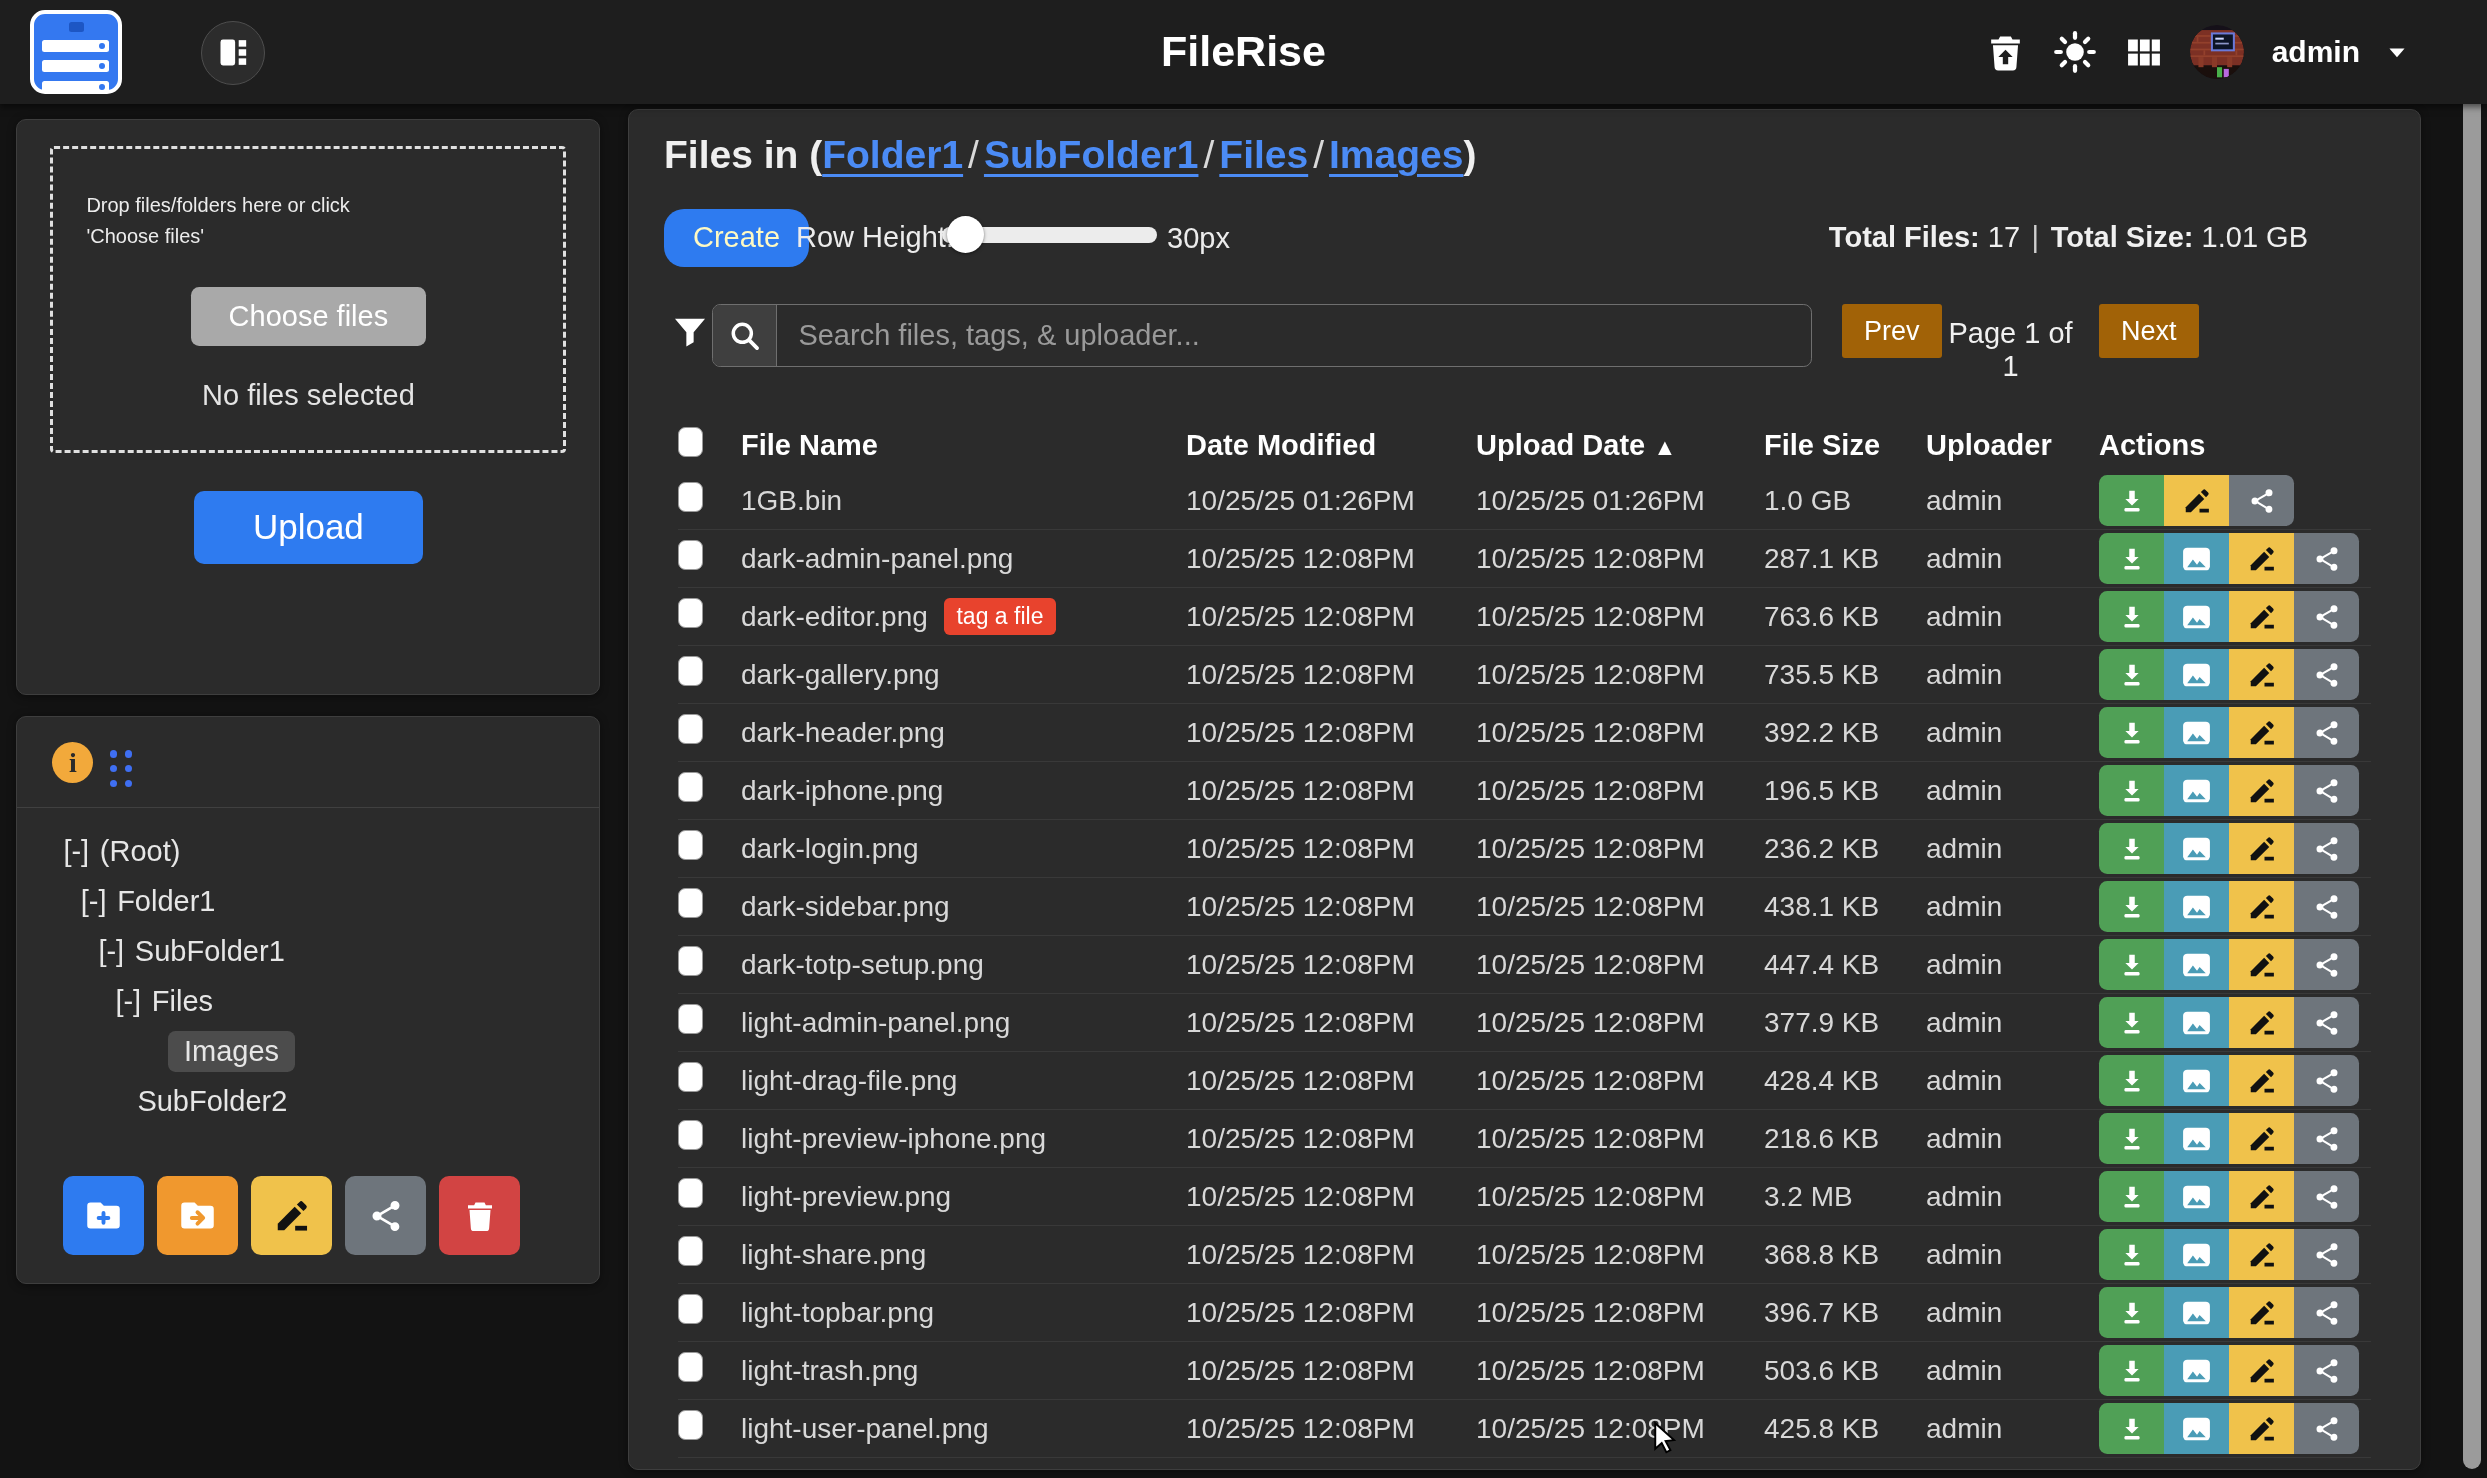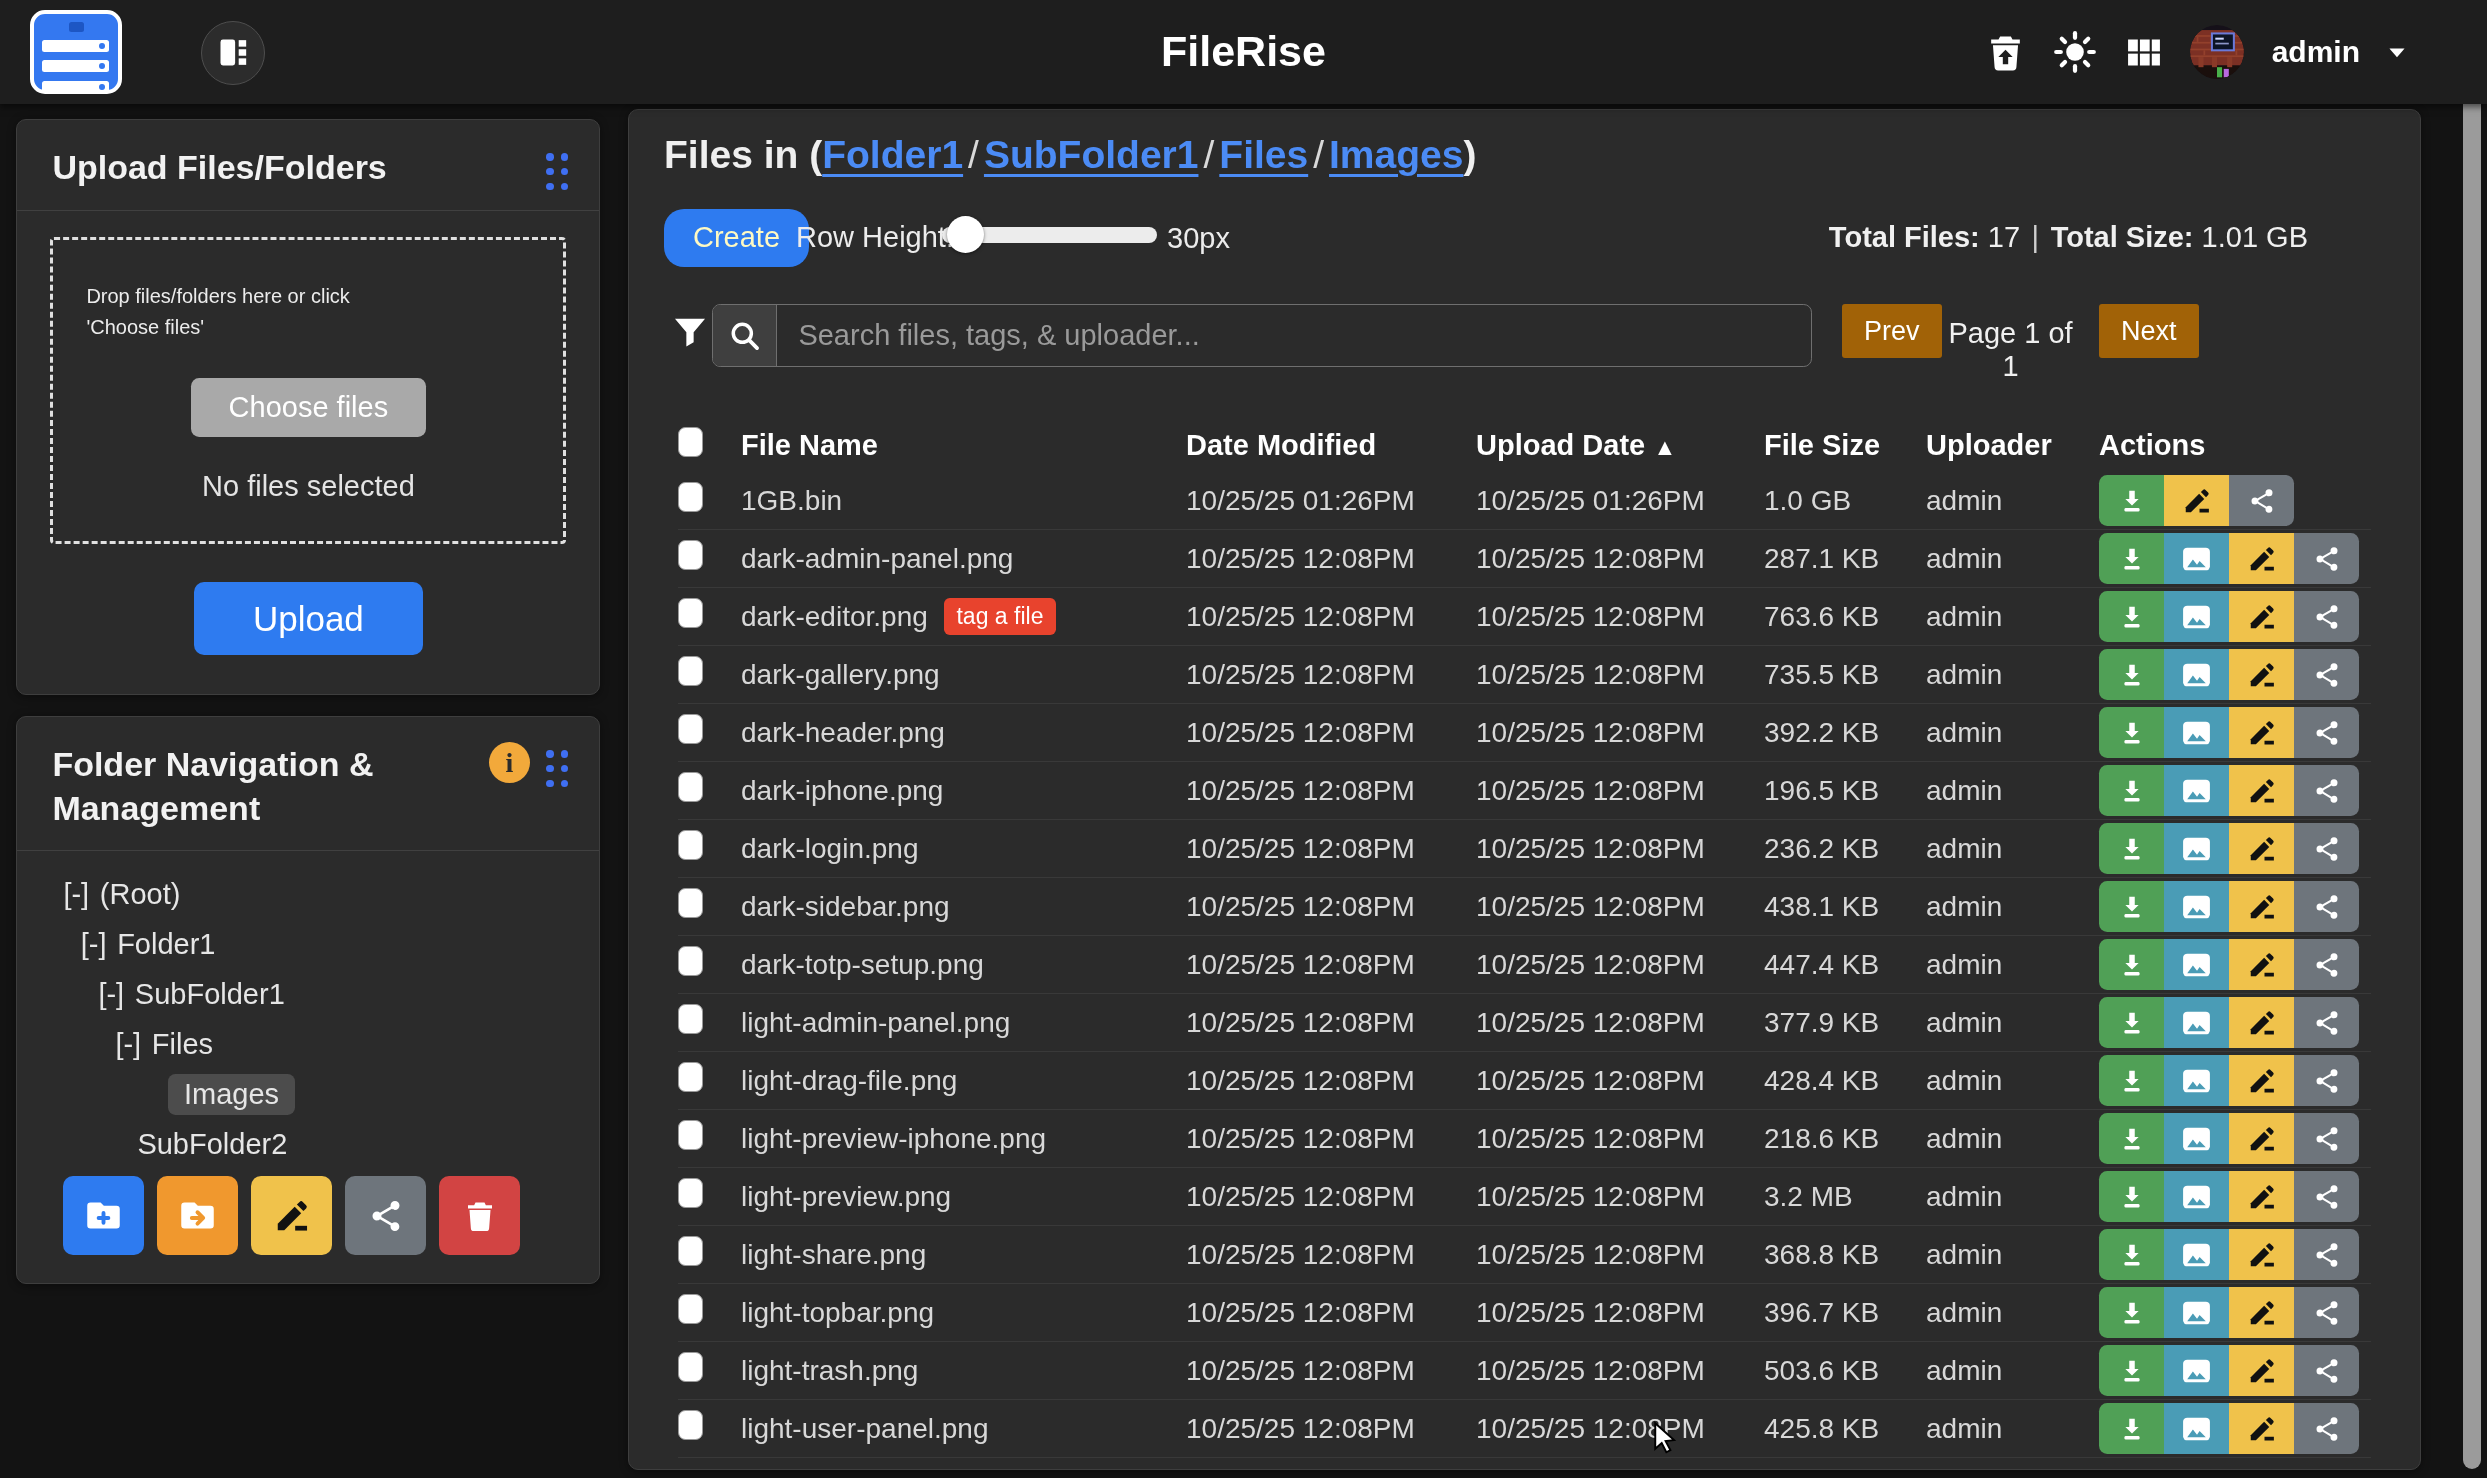--- a/index.html
+++ b/index.html
@@ -207,17 +207,6 @@
 </header>
 
 <section class="panel" id="upload-panel">
-  <div class="panel-head">
-    <div class="panel-title">Upload Files/Folders</div>
-    <div class="drag-dots">
-        <i></i>
-        <i></i>
-        <i></i>
-        <i></i>
-        <i></i>
-        <i></i>
-      </div>
-  </div>
   <div class="dropzone">
     <div class="drop-text">
       <span>Drop files/folders here or click</span><br>

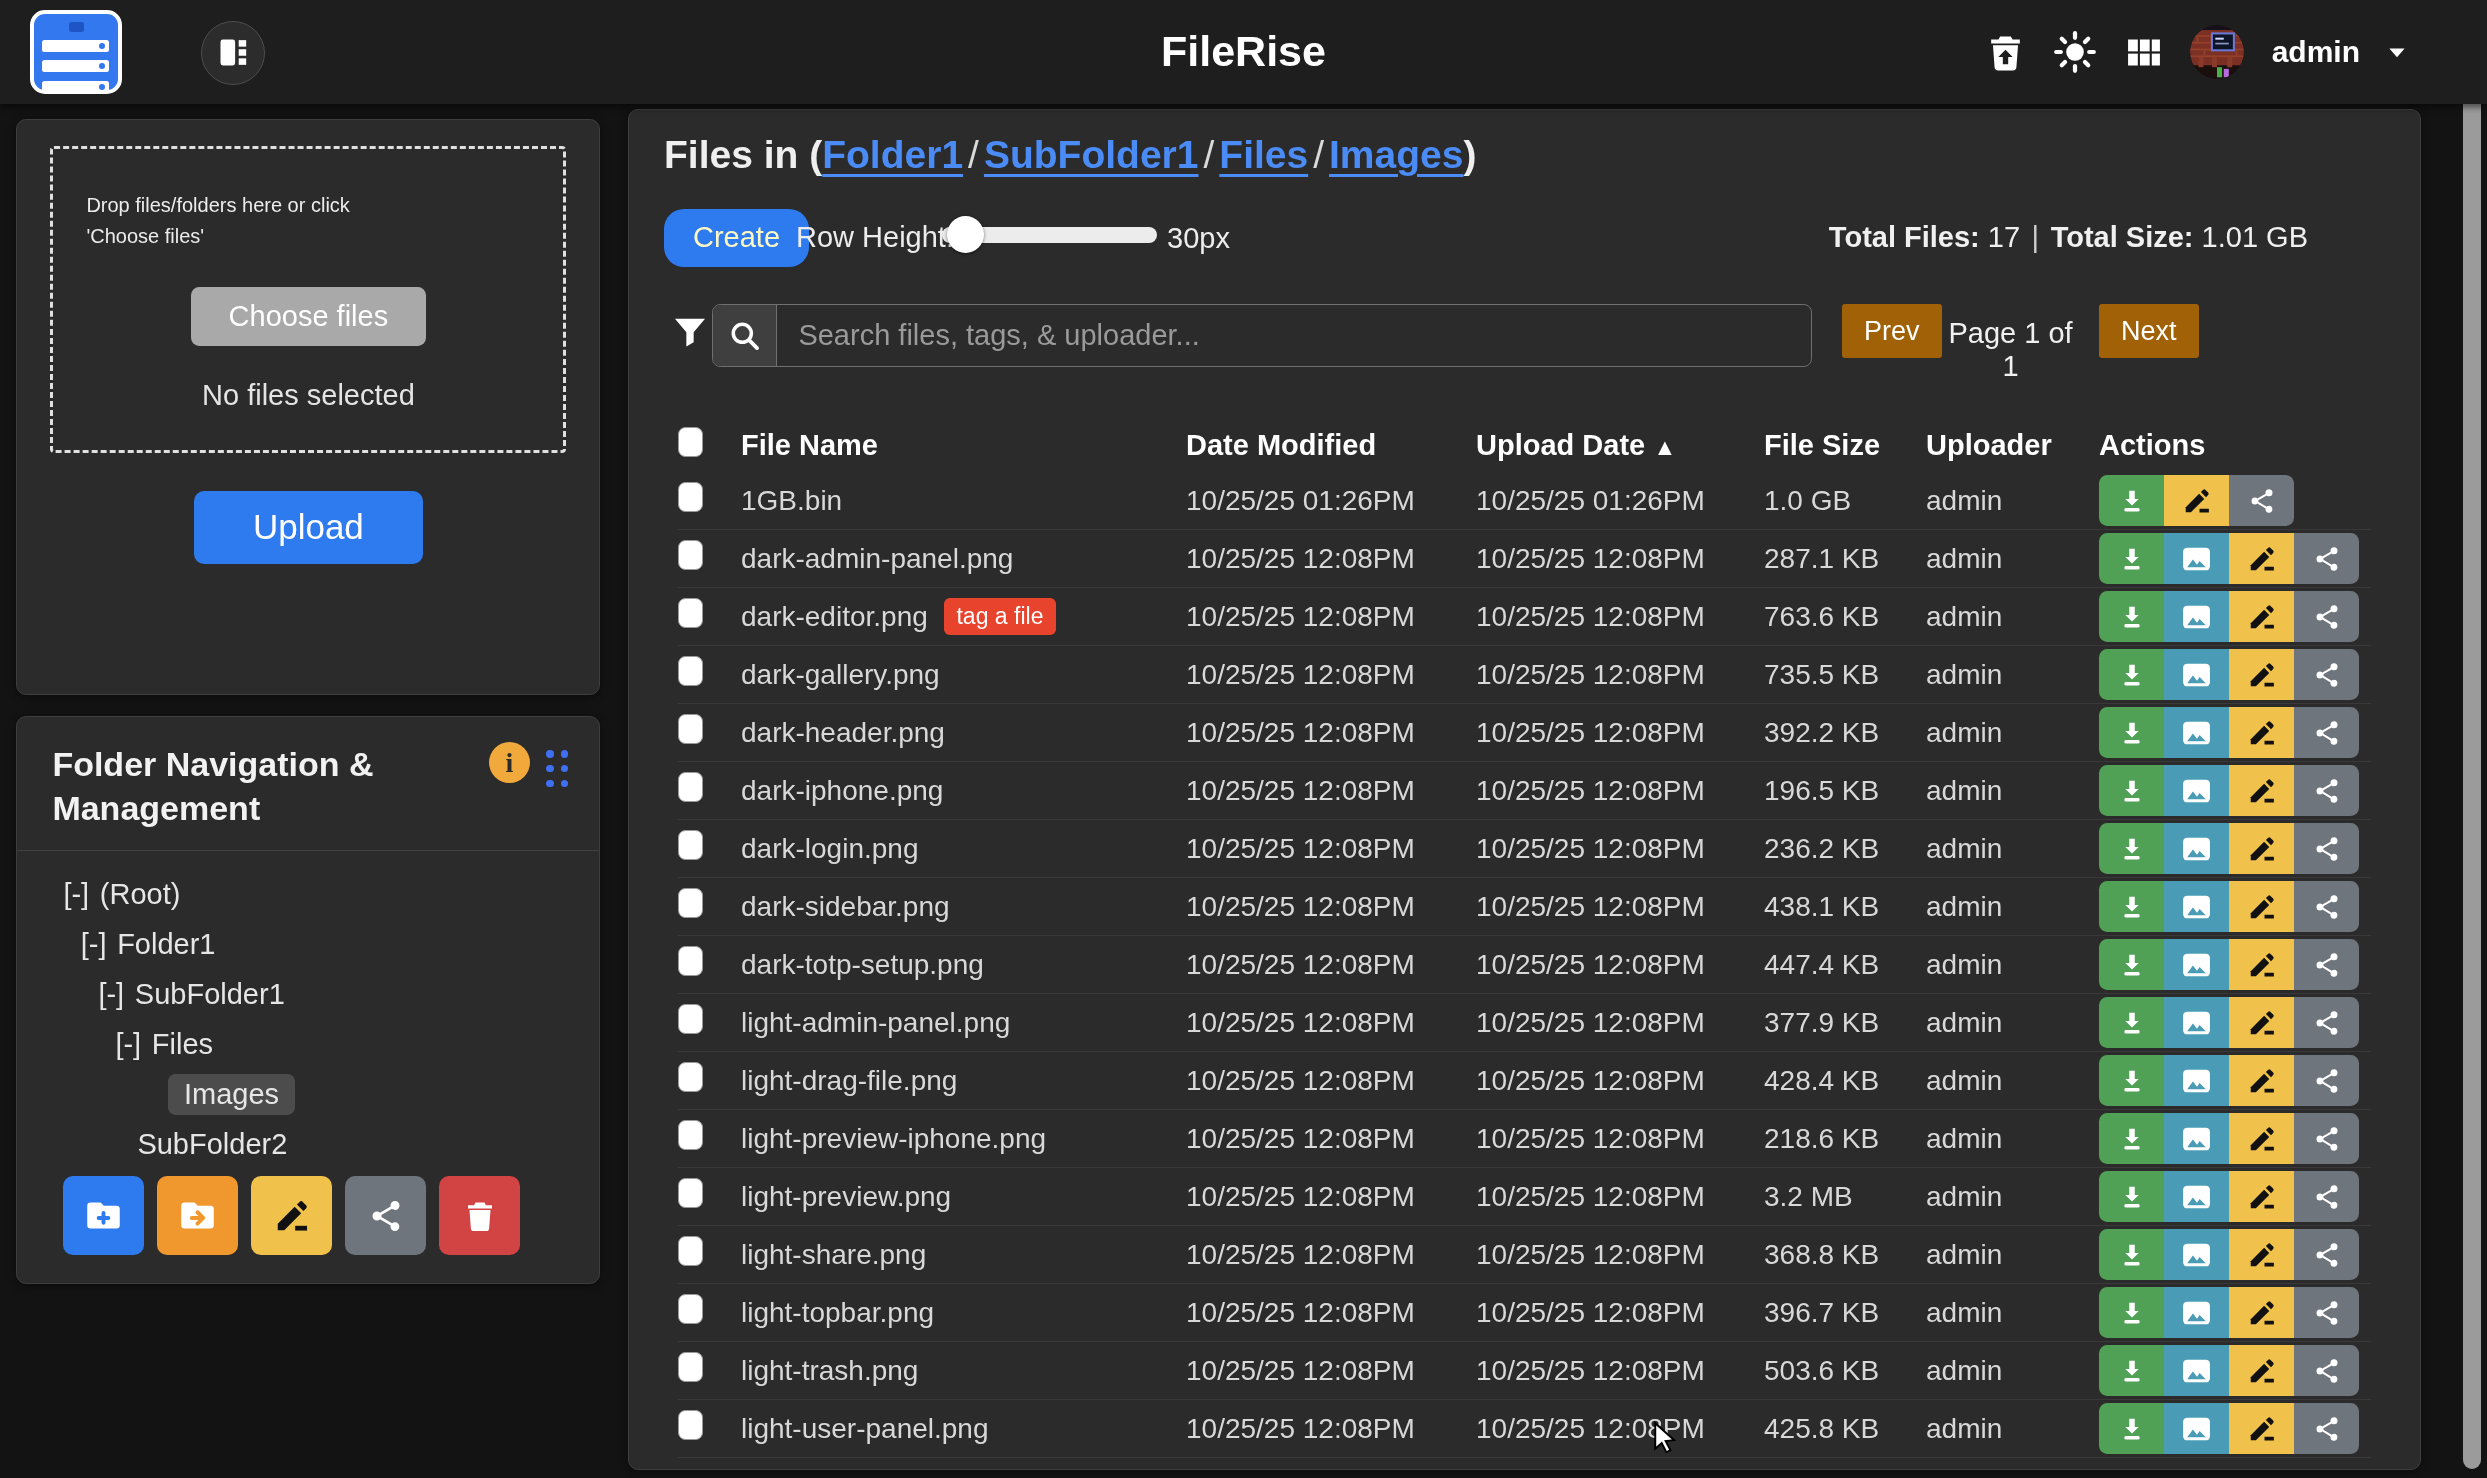--- a/index.html
+++ b/index.html
@@ -220,7 +220,6 @@
 
 <section class="panel" id="folder-panel">
   <div class="panel-head">
-    <div class="panel-title">Folder Navigation &amp; Management</div>
     <div class="head-tools">
       <div class="info-badge">i</div>
       <div class="drag-dots">

